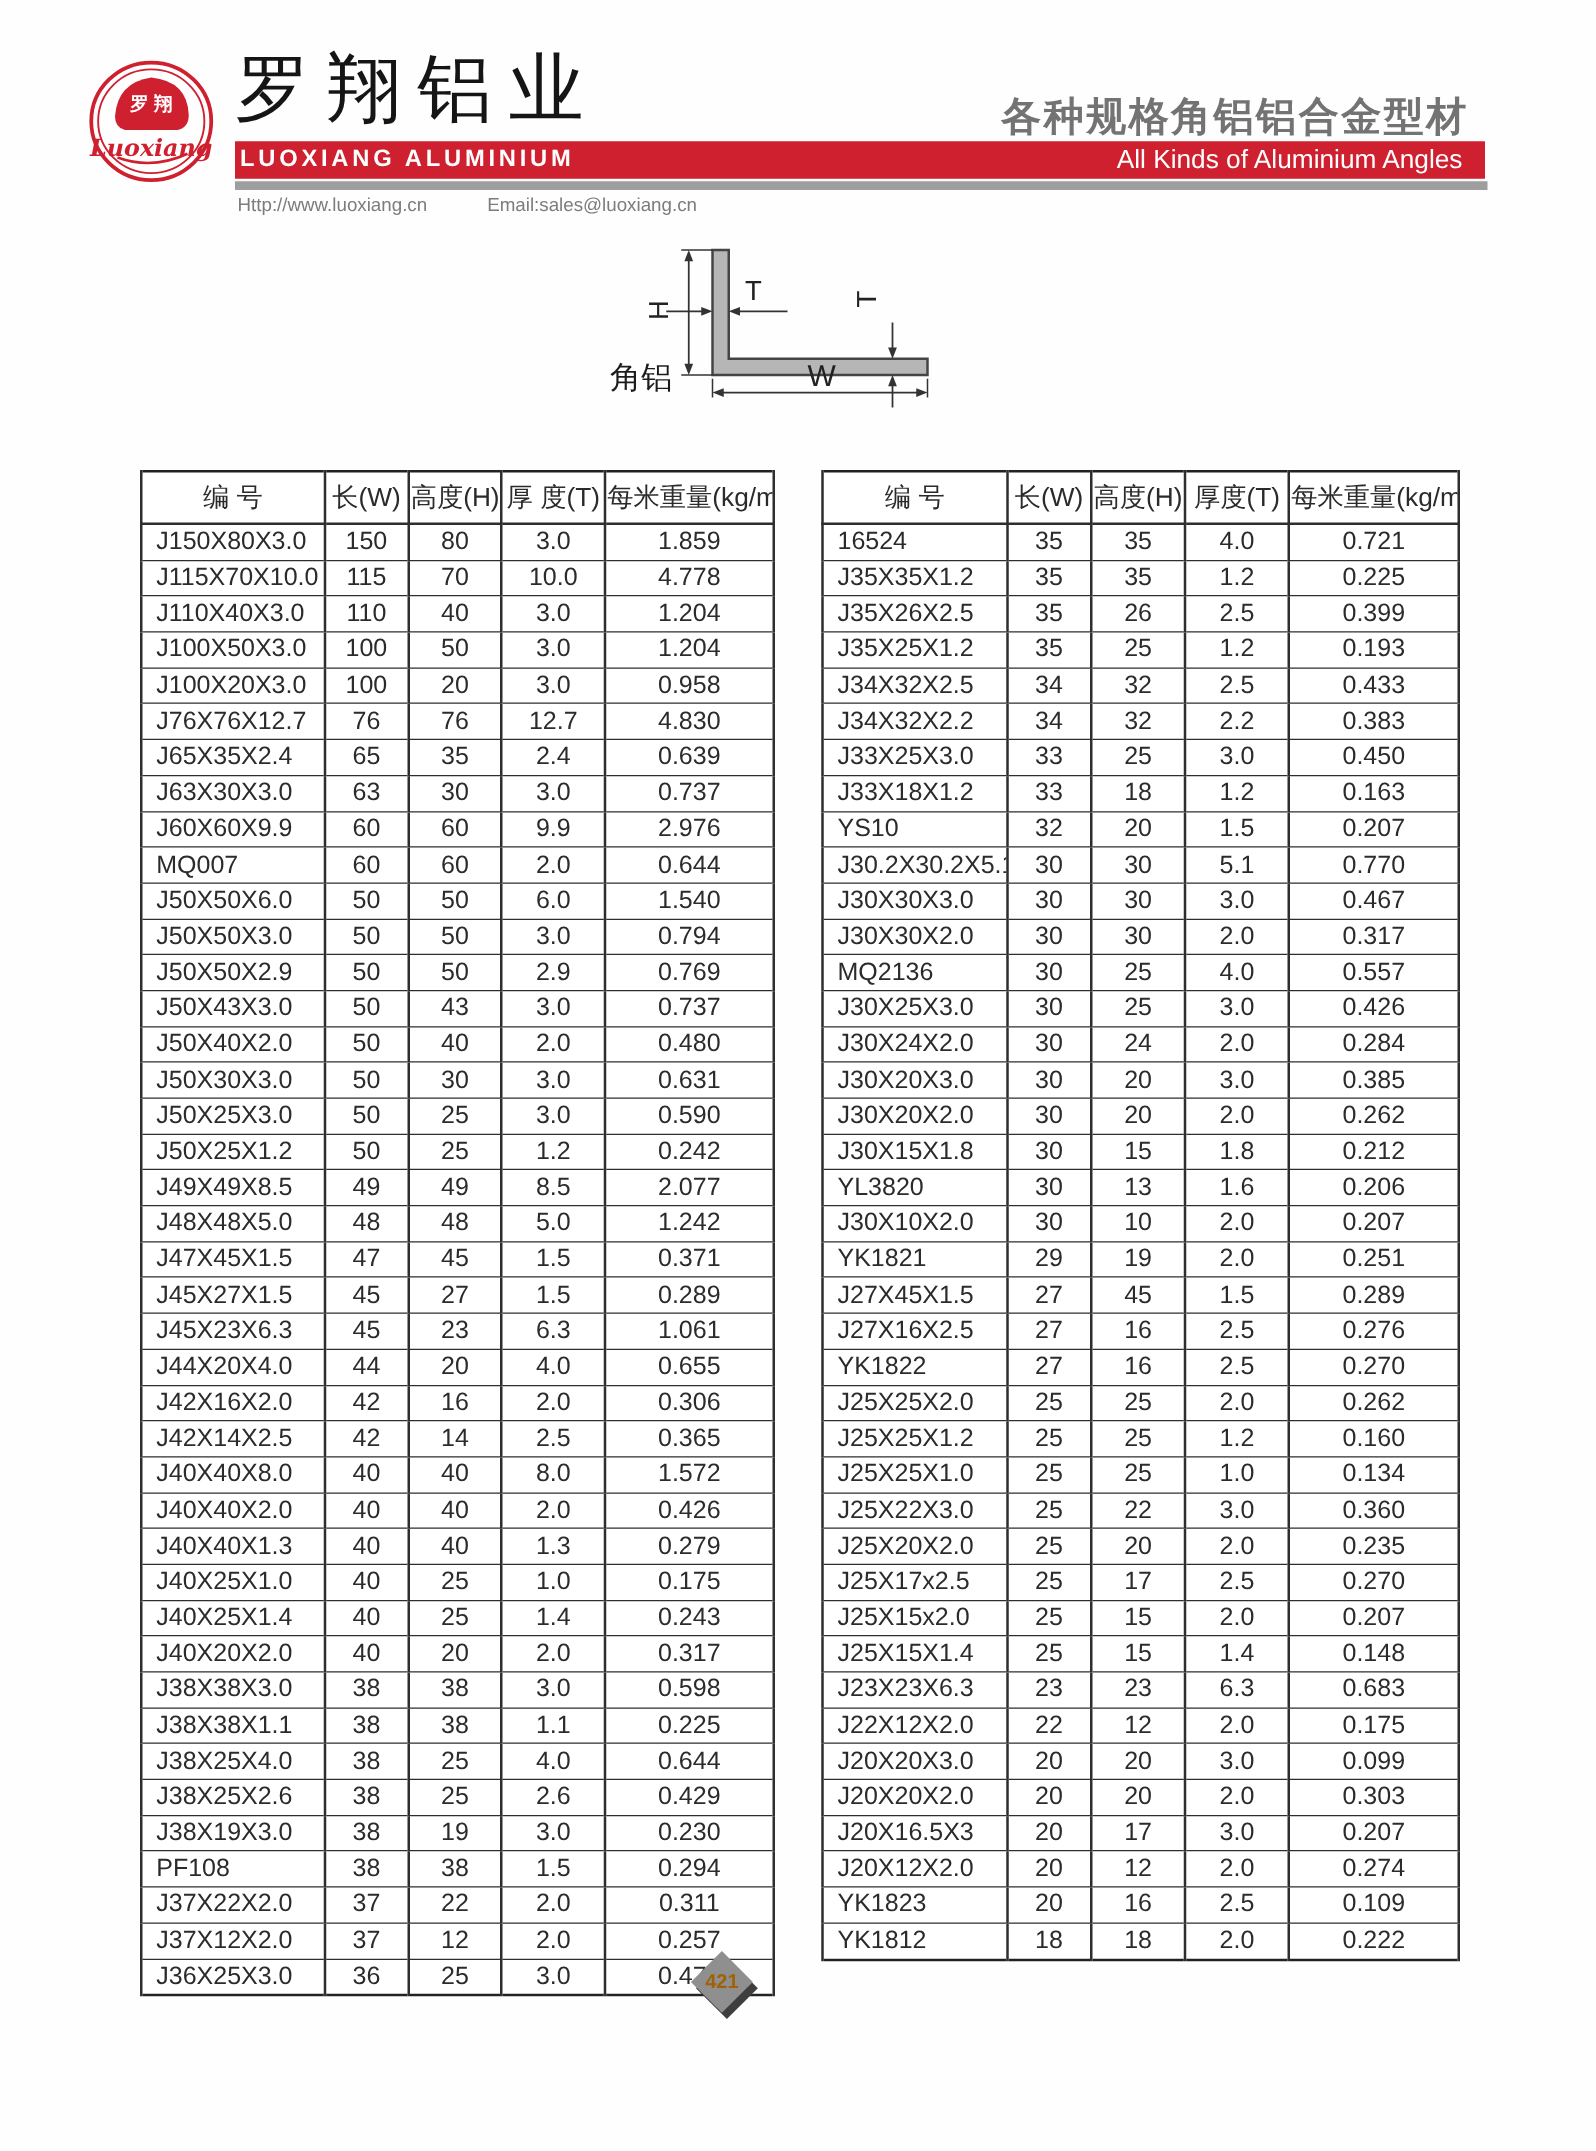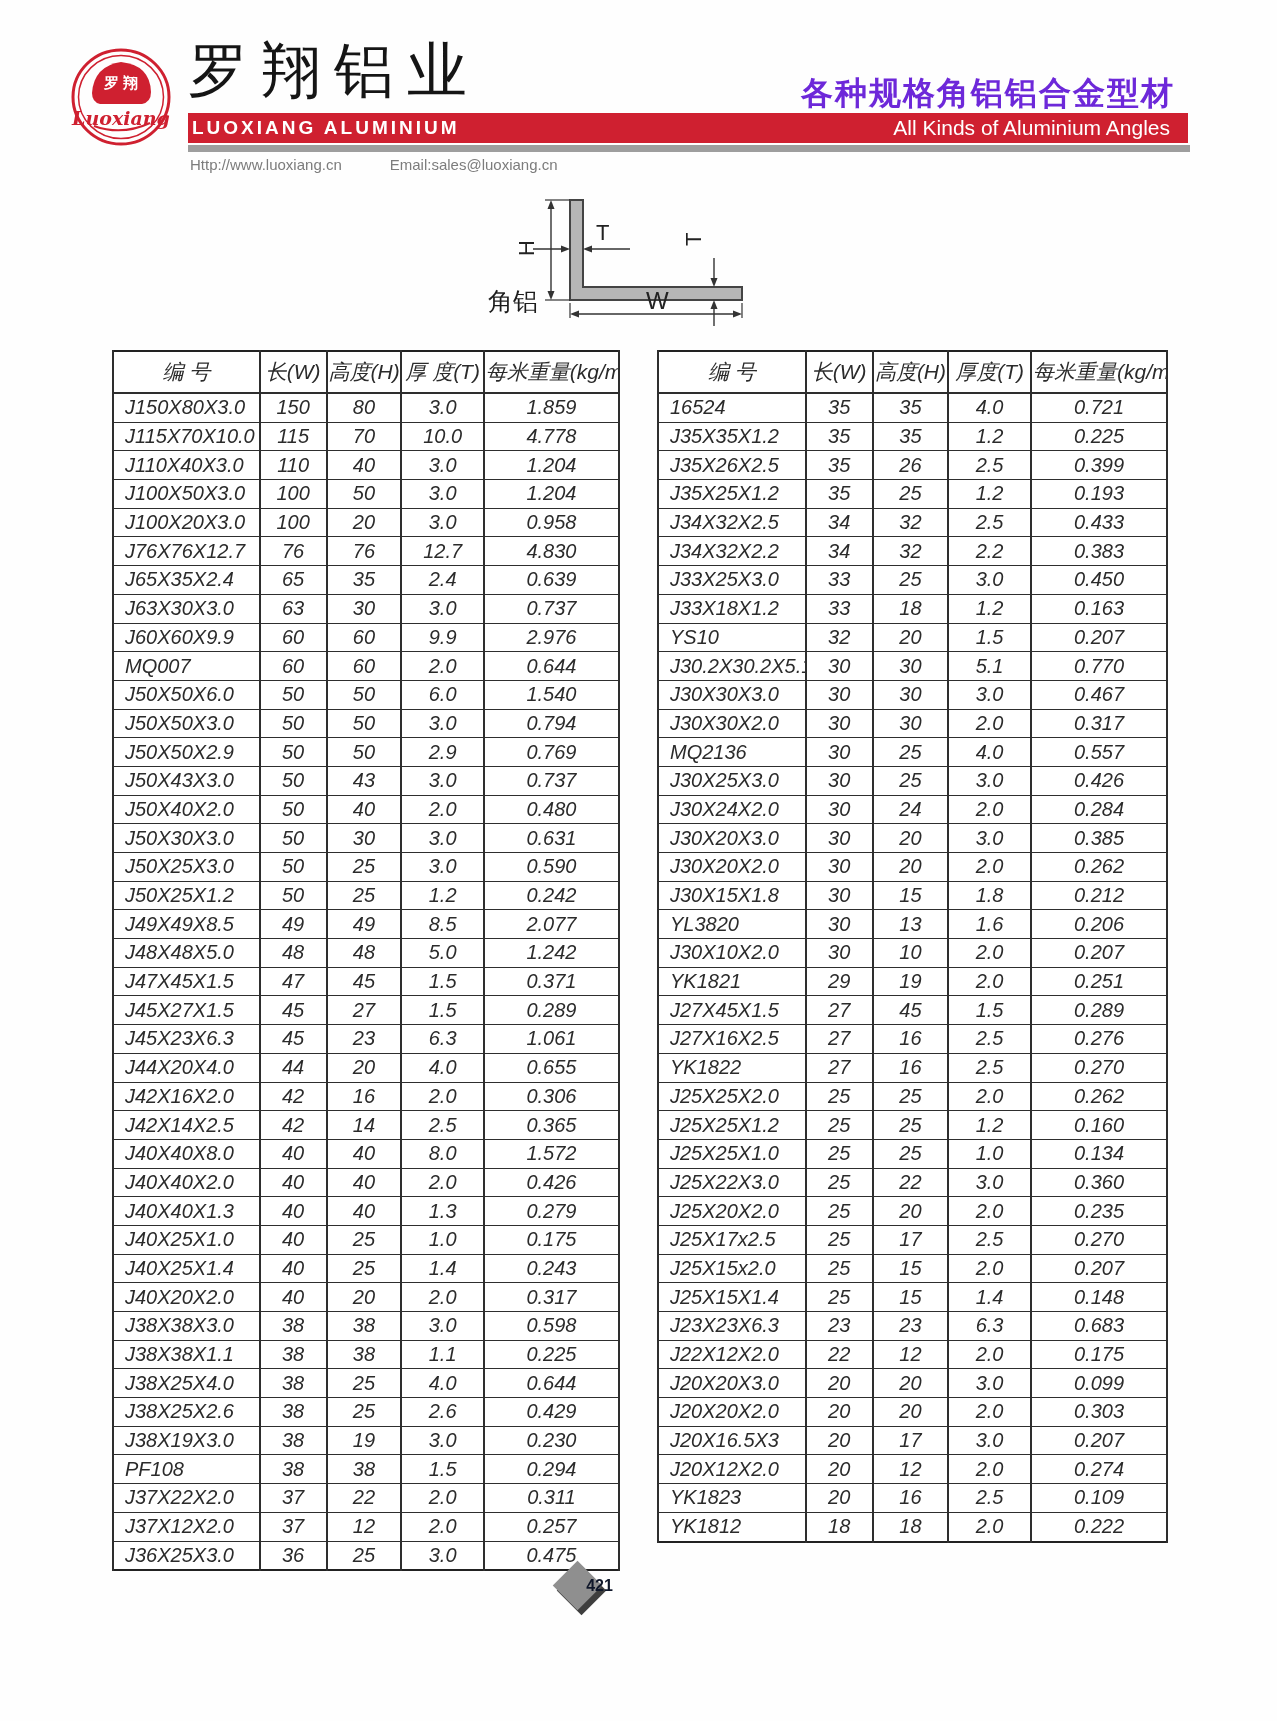--- a/index.html
+++ b/index.html
@@ -16,7 +16,7 @@
   }
   .tagline-cn{
     position:absolute;right:102px;top:72px;font-size:32px;font-weight:600;
-    color:#6d28d9;letter-spacing:2px;white-space:nowrap;
+    color:#737373;letter-spacing:2px;white-space:nowrap;
   }
   .red-bar{
     position:absolute;left:188px;top:113px;width:1000px;height:30px;

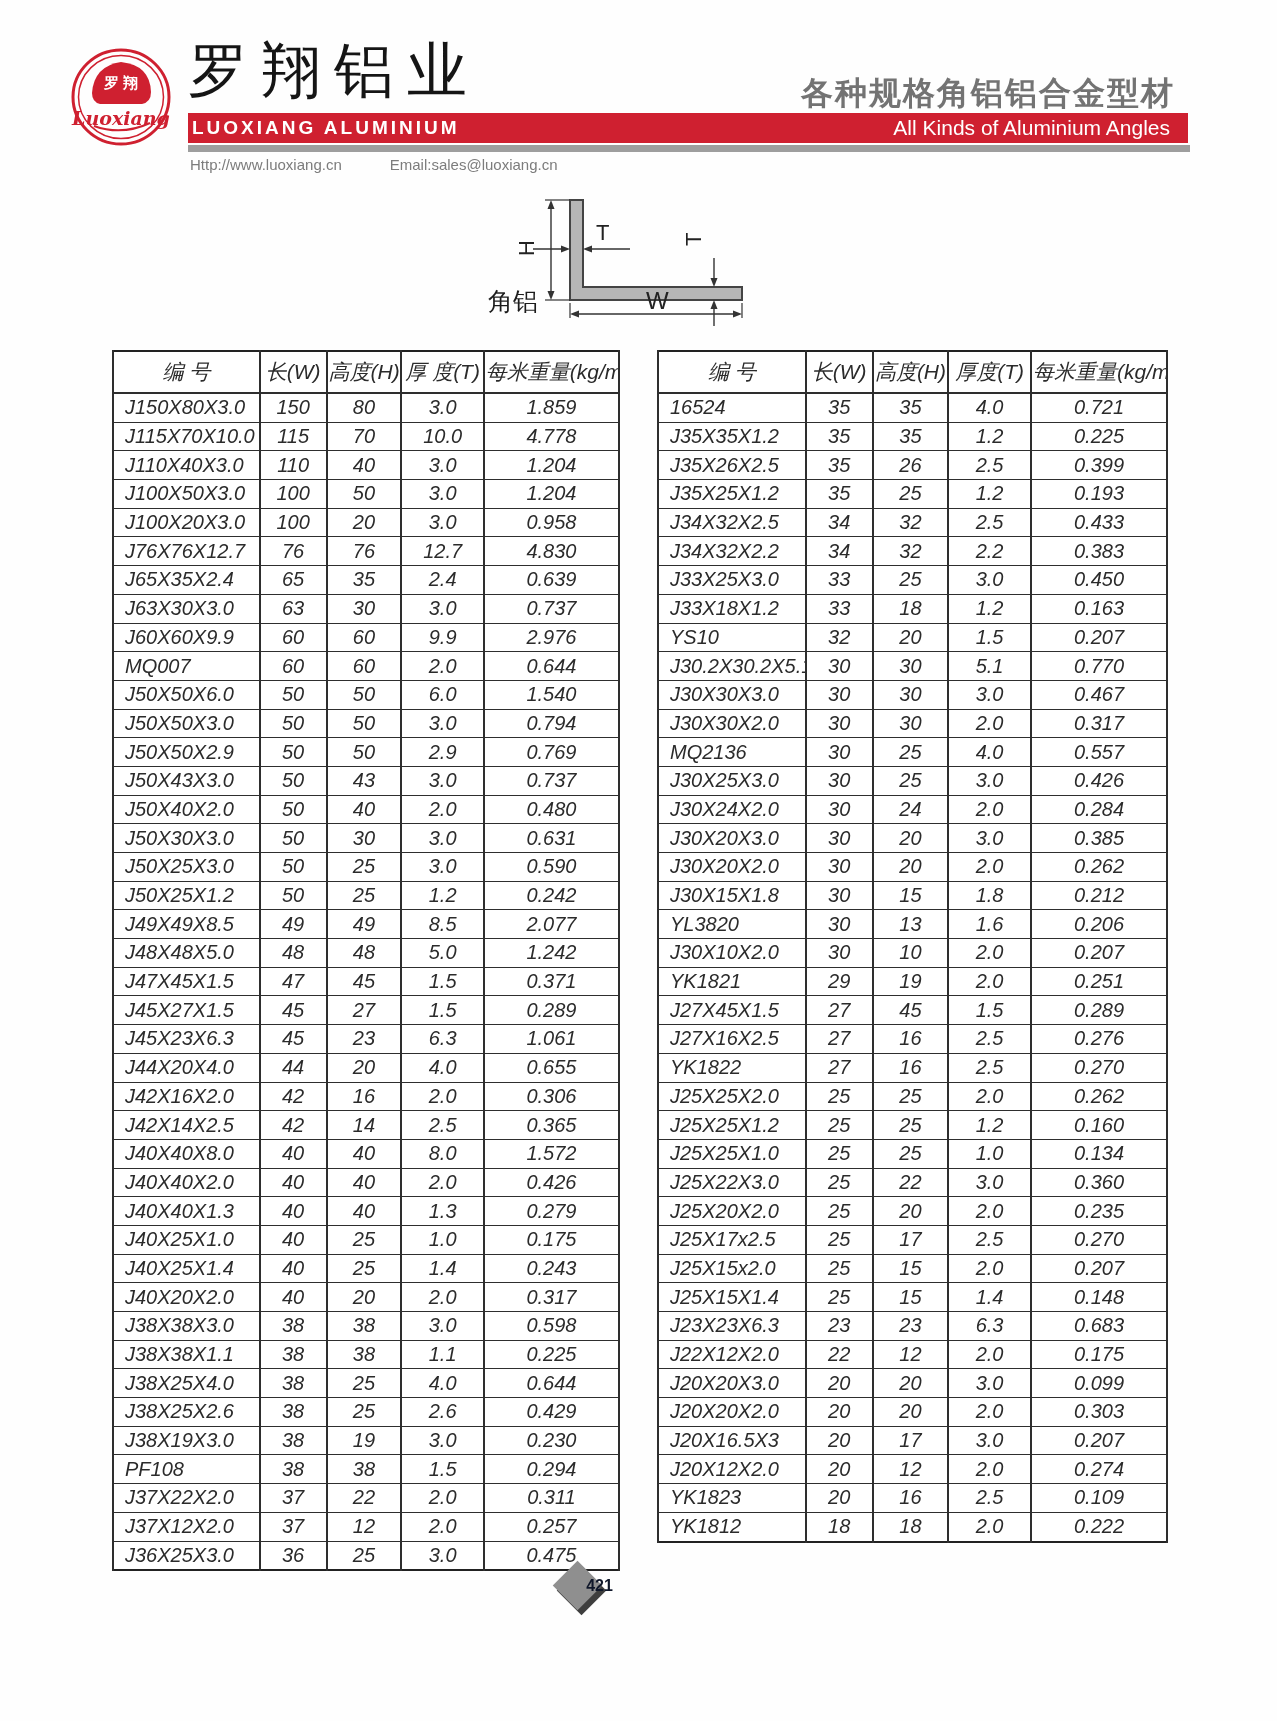--- a/index.html
+++ b/index.html
@@ -37,8 +37,8 @@
   .diagram{position:absolute;left:418px;top:170px;width:364px;height:158px;}
   
   table.spec{
-    position:absolute;top:350px;border-collapse:collapse;table-layout:fixed;
-    background:#fff;border:2px solid #222;font-size:20px;color:#2b2b2b;font-style:italic;
+    position:absolute;top:376px;border-collapse:collapse;table-layout:fixed;
+    background:#fff;border:2px solid #222;font-size:20px;color:#2b2b2b;
   }
   table.spec.left{left:112px;width:508px;}
   table.spec.right{left:657px;width:511px;}

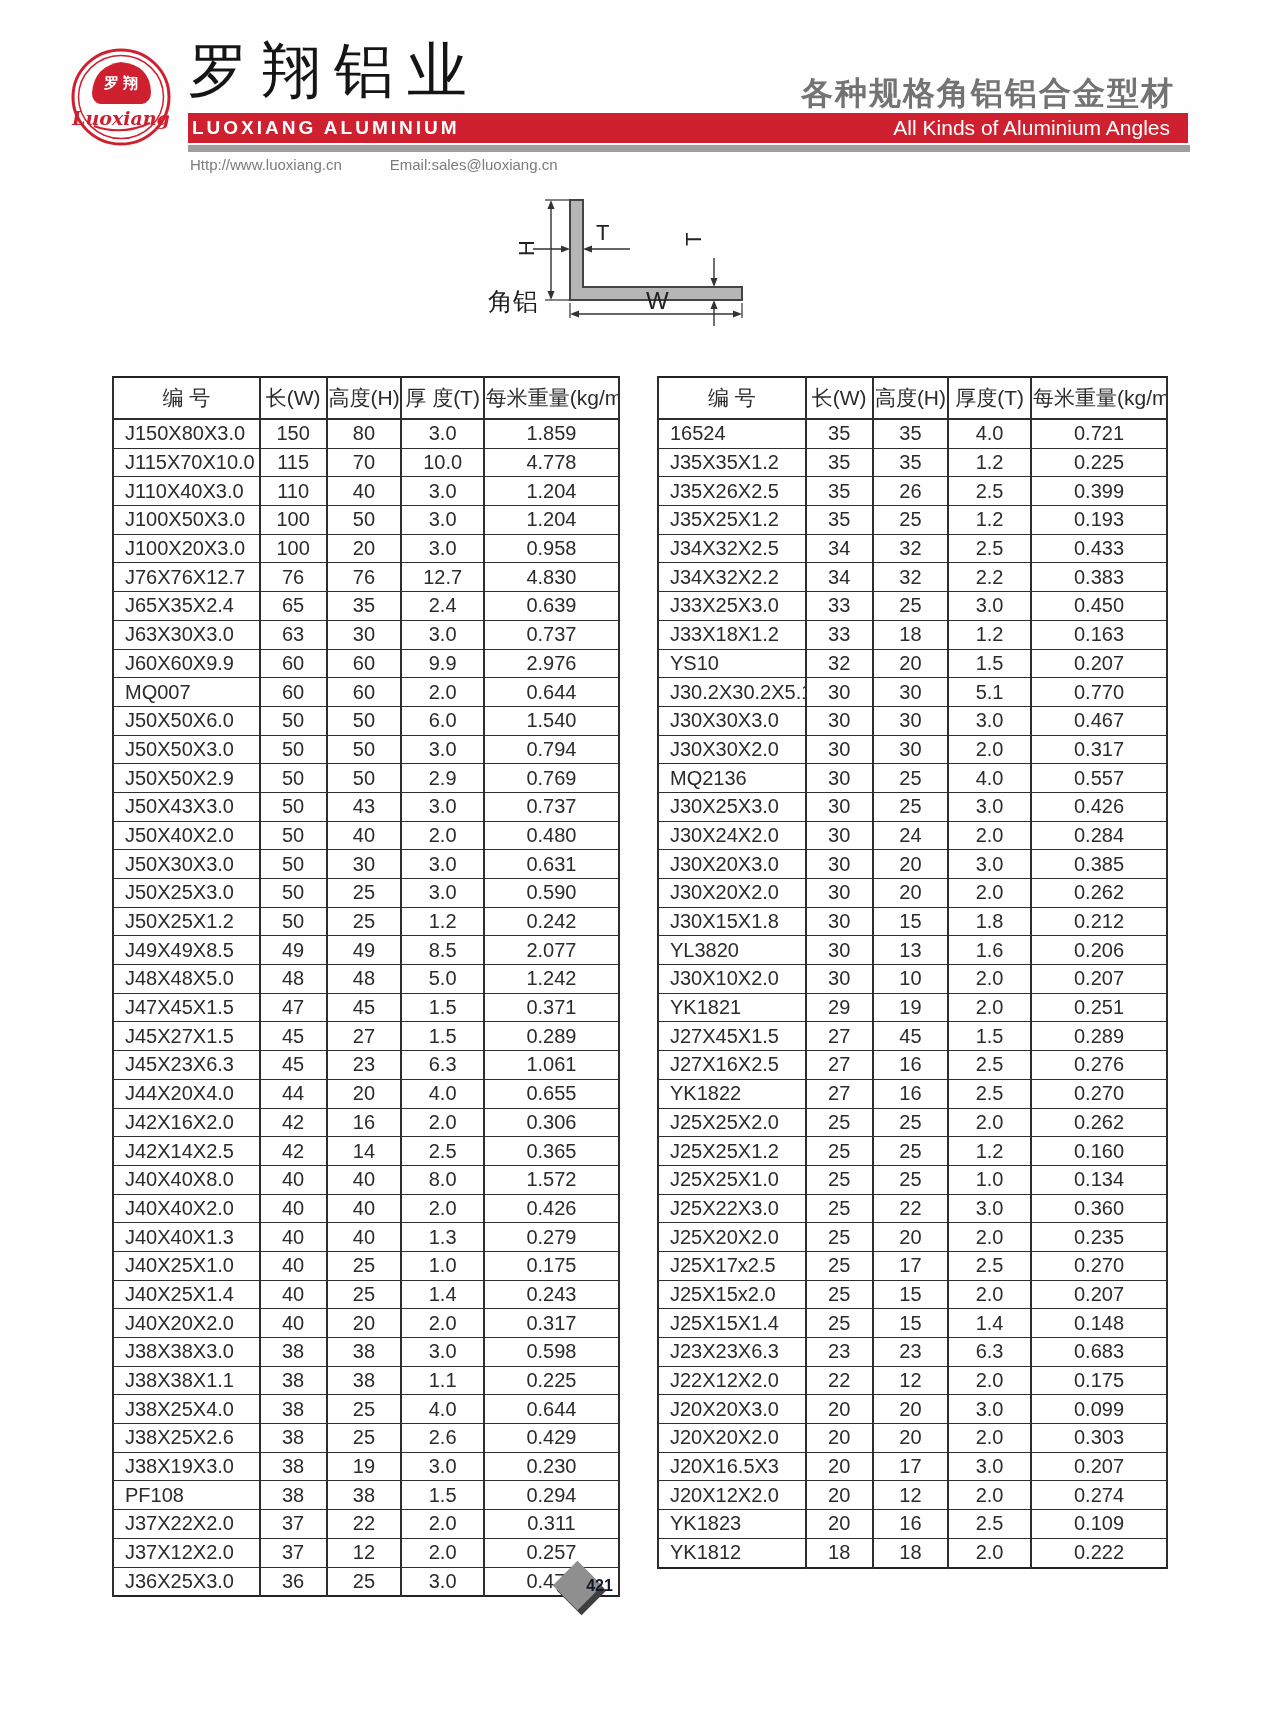--- a/index.html
+++ b/index.html
@@ -65,7 +65,7 @@
   .page-badge .dm.main{left:8px;top:8px;background:#8f8f8f;}
   .page-badge .num{
     position:absolute;left:8px;top:8px;width:35px;height:35px;display:flex;
-    align-items:center;justify-content:center;color:#0f172a;font-size:16px;font-weight:bold;margin-left:22px;
+    align-items:center;justify-content:center;color:#a16207;font-size:16px;font-weight:bold;
   }
 </style>
 </head>

